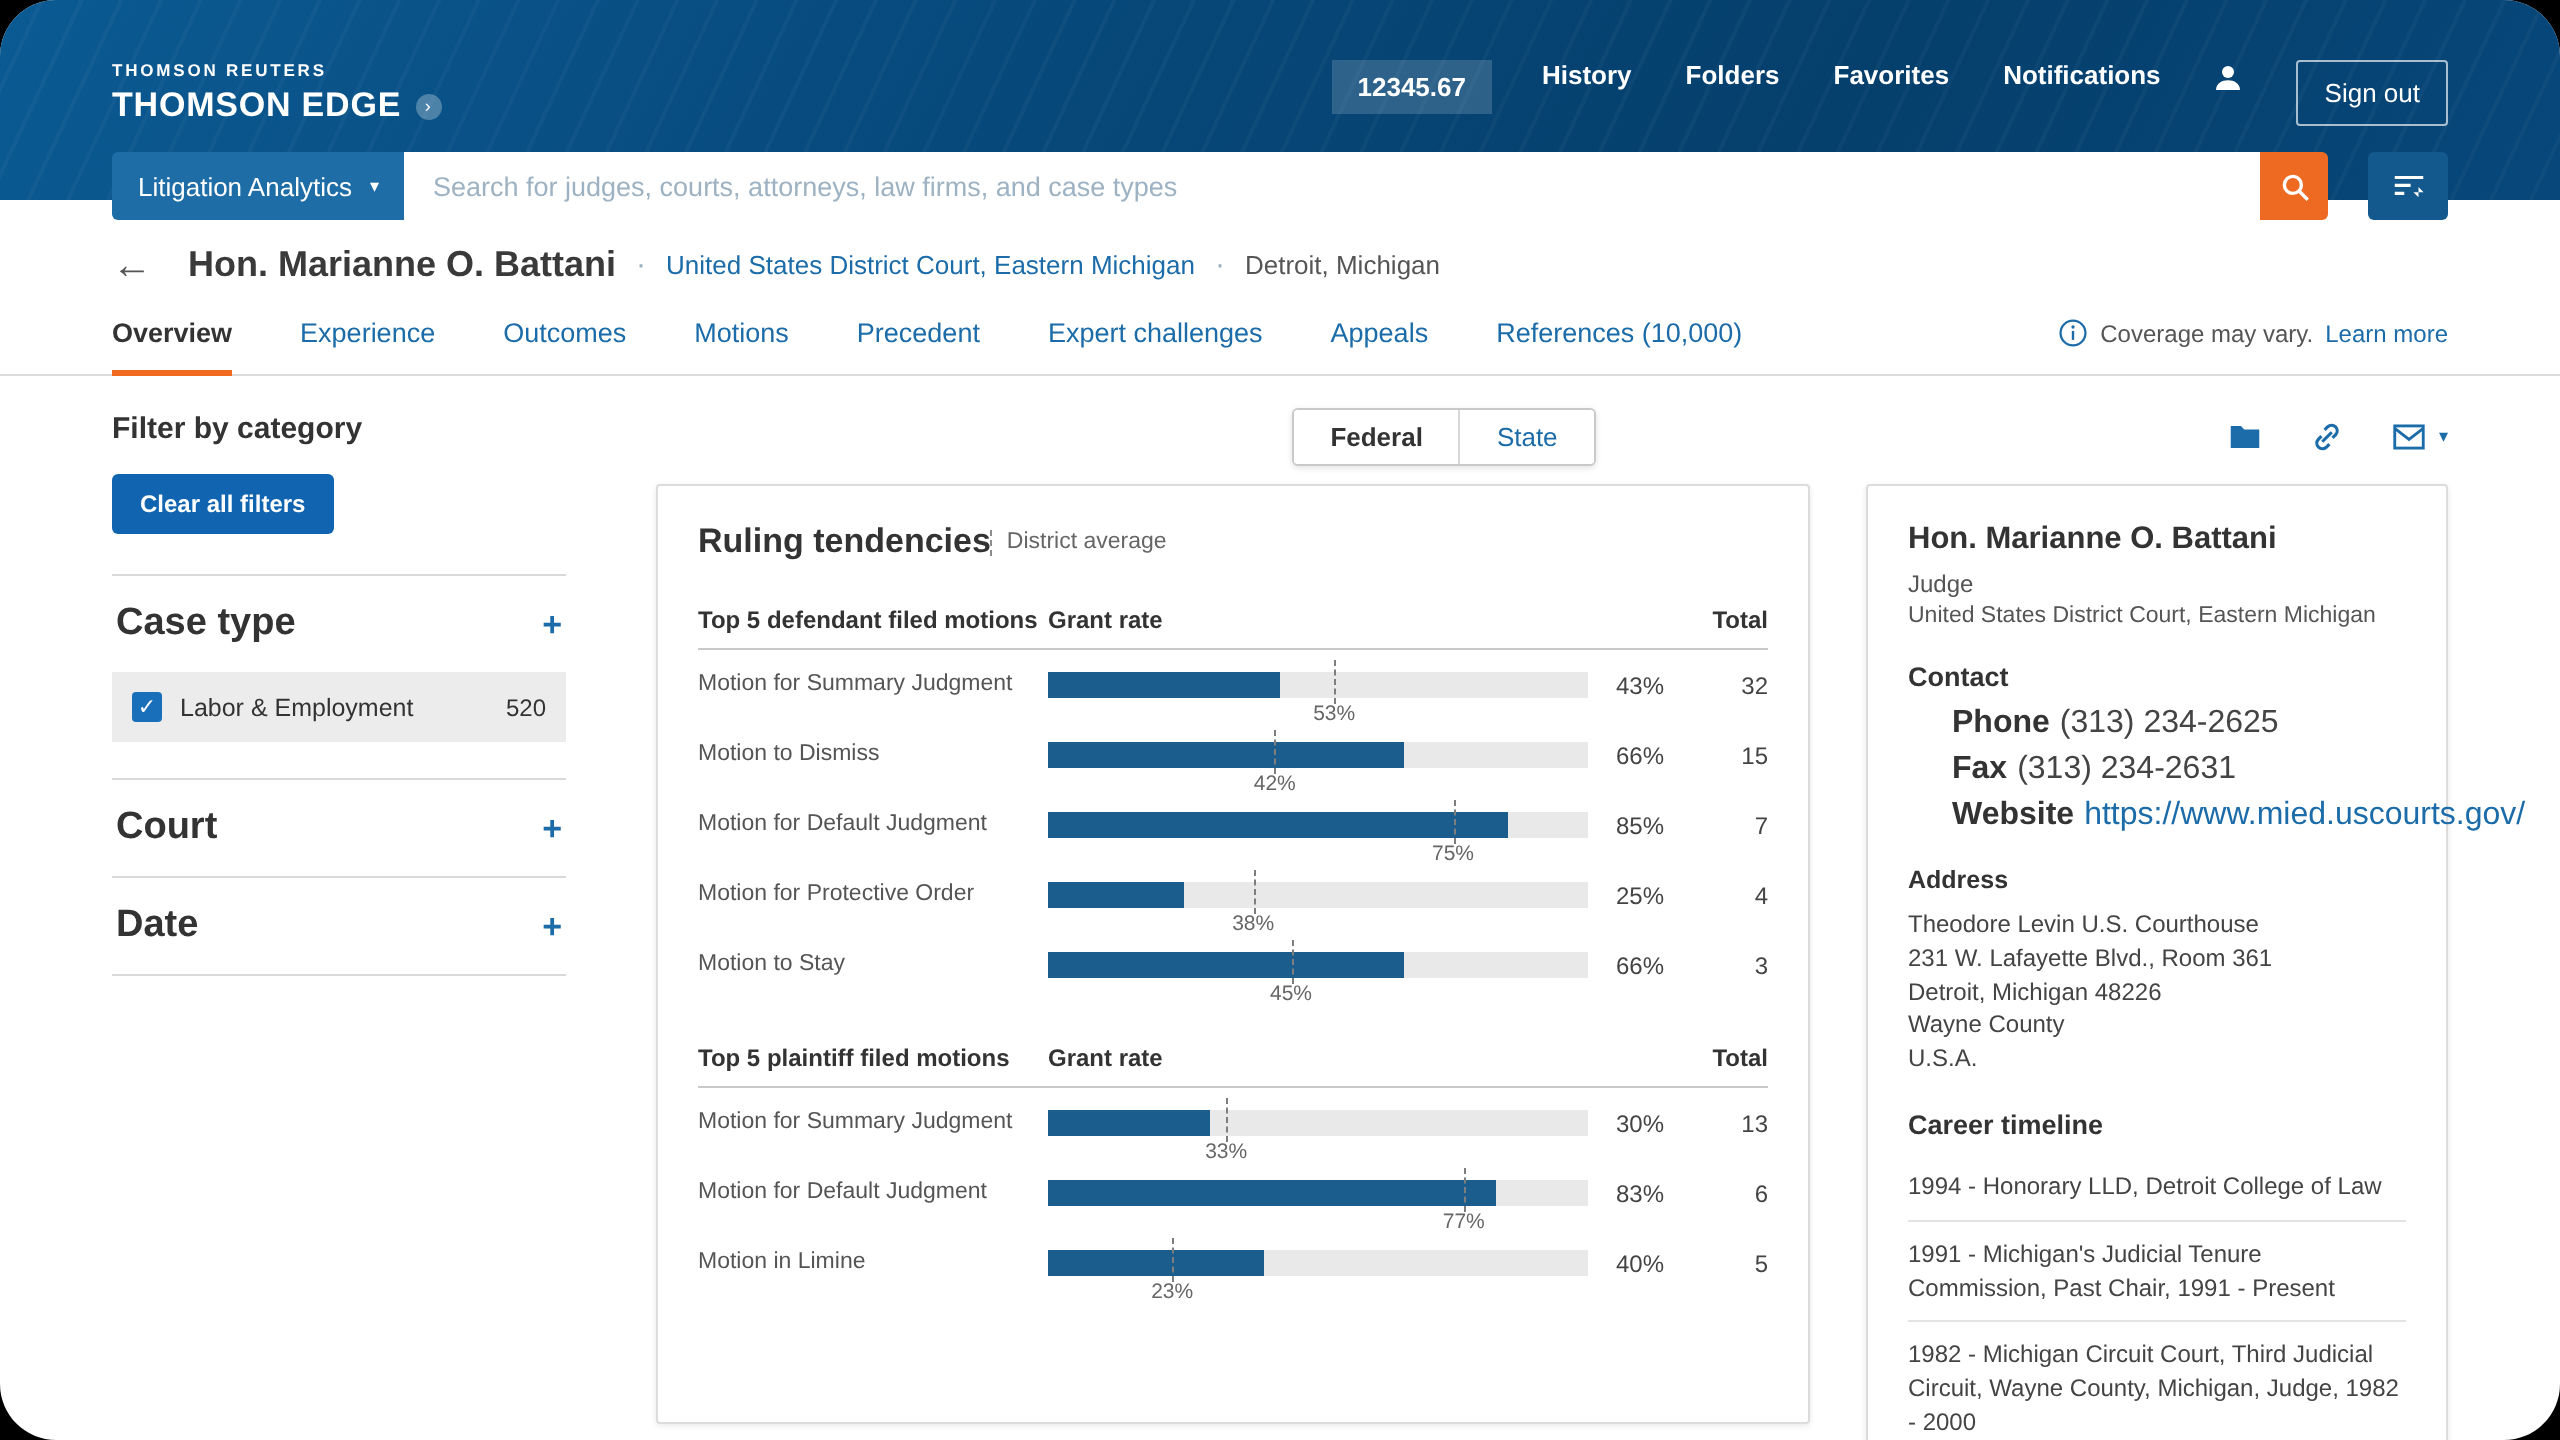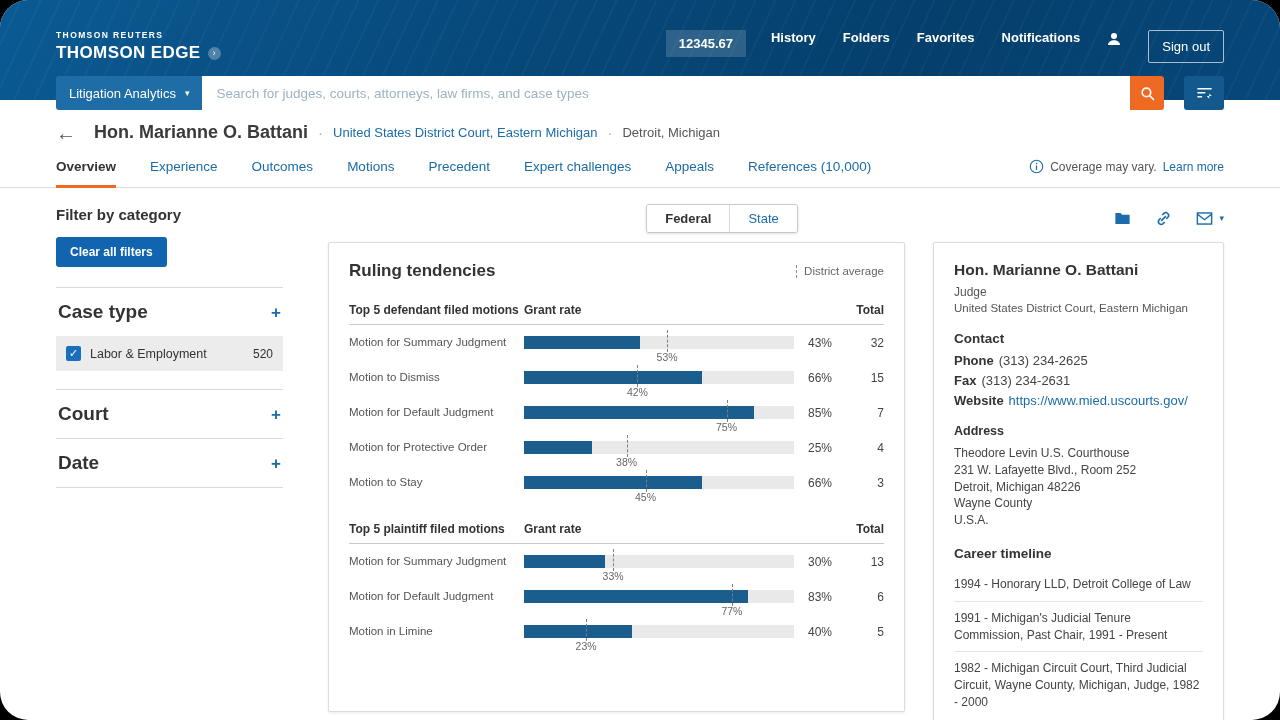--- a/index.html
+++ b/index.html
@@ -76,7 +76,7 @@
   .profile-card { width:291px; padding:18px 20px 24px; min-height:460px; }
 
   
-  .rc-head { display:flex; justify-content:space-between; align-items:center; }
+  .rc-head { display:flex; justify-content:flex-start; align-items:center; }
   .rc-title { font-size:17px; font-weight:bold; color:#333; }
   .rc-legend { display:flex; align-items:center; gap:7px; font-size:11.5px; color:#666; }
   .legend-dash { width:0; height:13px; border-left:1px dashed #8c8c8c; }

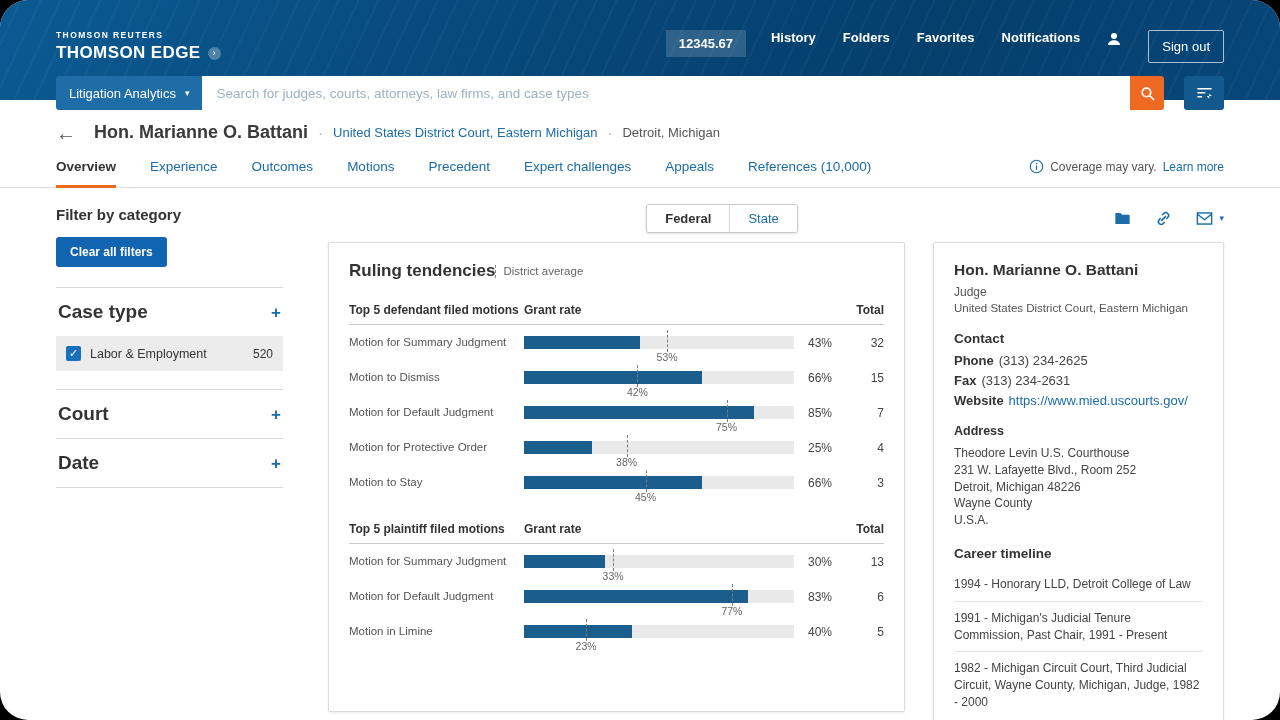--- a/index.html
+++ b/index.html
@@ -99,7 +99,7 @@
   .pc-role { font-size:12px; color:#555; margin-top:6px; }
   .pc-court { font-size:11.5px; color:#555; margin-top:3px; }
   .pc-h2 { font-size:13.5px; font-weight:bold; color:#333; margin-top:17px; margin-bottom:7px; }
-  .contact-line { font-size:13px; color:#444; margin-top:5px; }
+  .contact-line { font-size:16px; color:#444; margin-top:5px;margin-left:22px; }
   .contact-line .cl-label { font-weight:bold; color:#333; margin-right:5px; }
   .contact-line .cl-link { color:#1b6ca8; cursor:pointer; }
   .pc-h3 { font-size:12.5px; font-weight:bold; color:#333; margin-top:16px; margin-bottom:7px; }

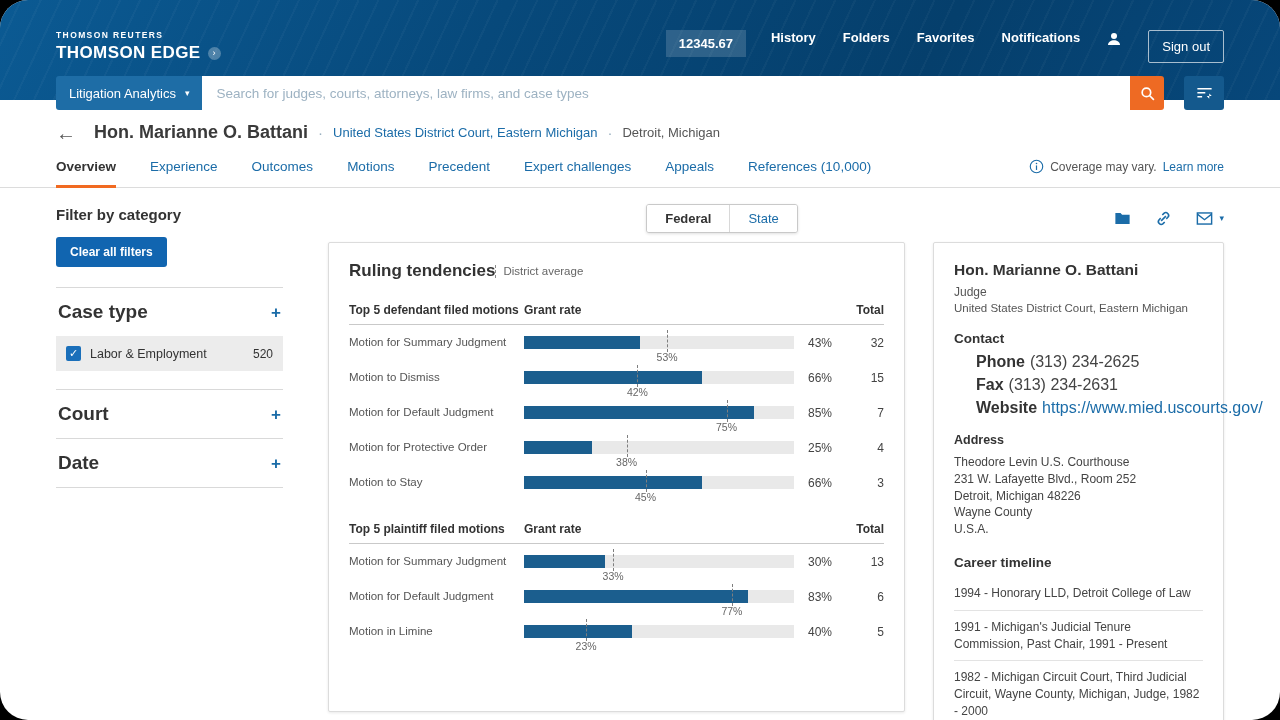--- a/index.html
+++ b/index.html
@@ -384,7 +384,7 @@
           <div class="pc-h3">Address</div>
           <div>
               <div class="addr-line">Theodore Levin U.S. Courthouse</div>
-              <div class="addr-line">231 W. Lafayette Blvd., Room 252</div>
+              <div class="addr-line">231 W. Lafayette Blvd., Room 361</div>
               <div class="addr-line">Detroit, Michigan 48226</div>
               <div class="addr-line">Wayne County</div>
               <div class="addr-line">U.S.A.</div>

